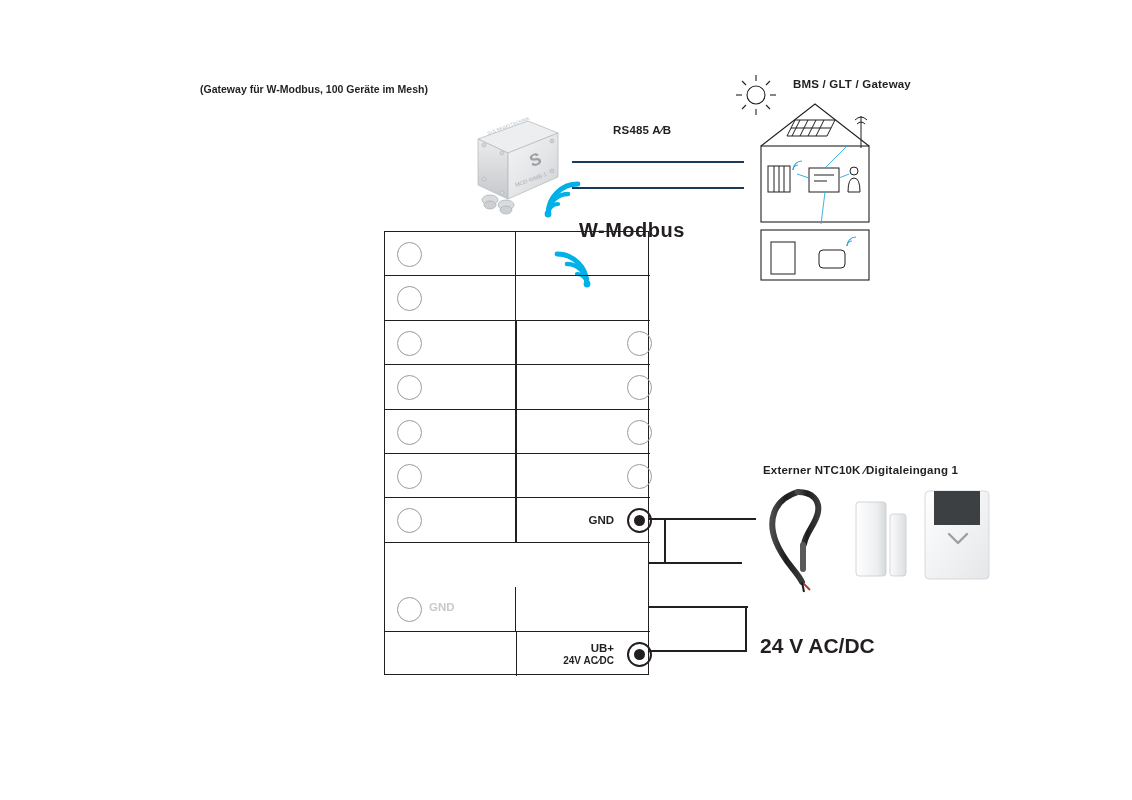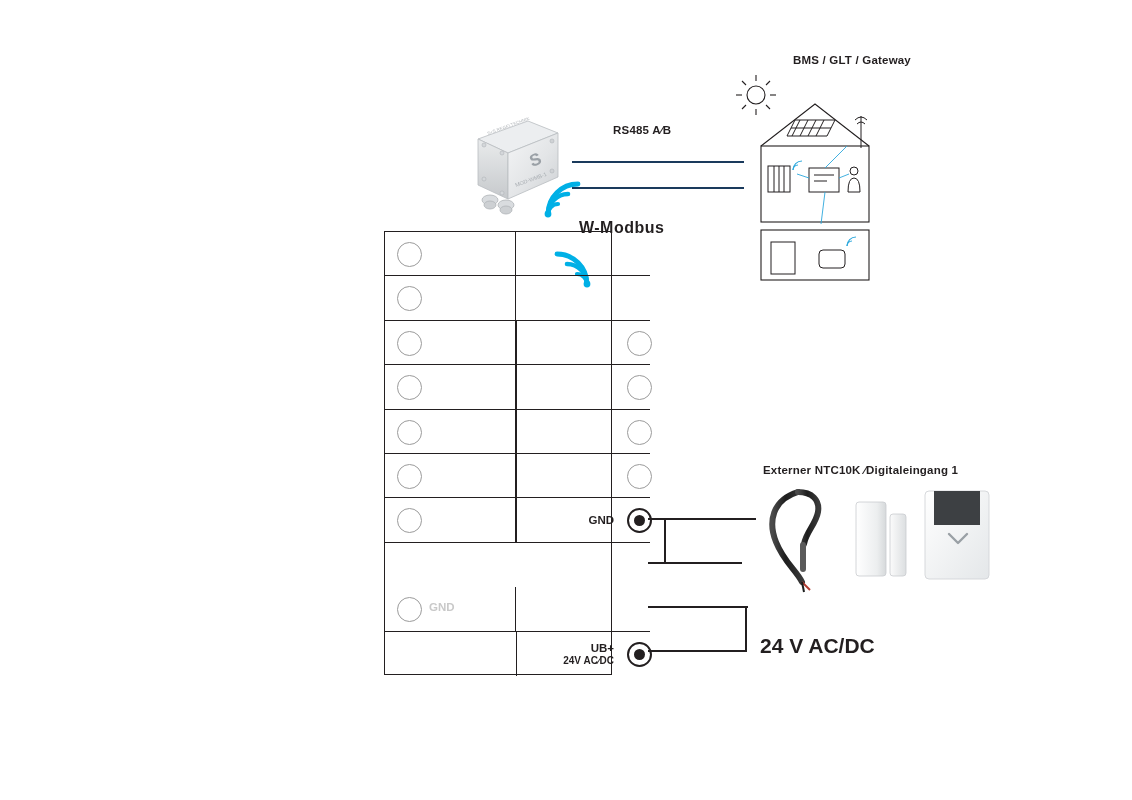--- a/index.html
+++ b/index.html
@@ -189,6 +189,7 @@
 <div id="canvas">
 
   <div class="abs title-gw" style="left:104px; top:80px;">
+    <div class="lbl-sub" style="margin-top:3px;">(Gateway für W-Modbus, 100 Geräte im Mesh)</div>
   </div>
 
   <div class="abs gw-body" style="left:466px; top:115px;">

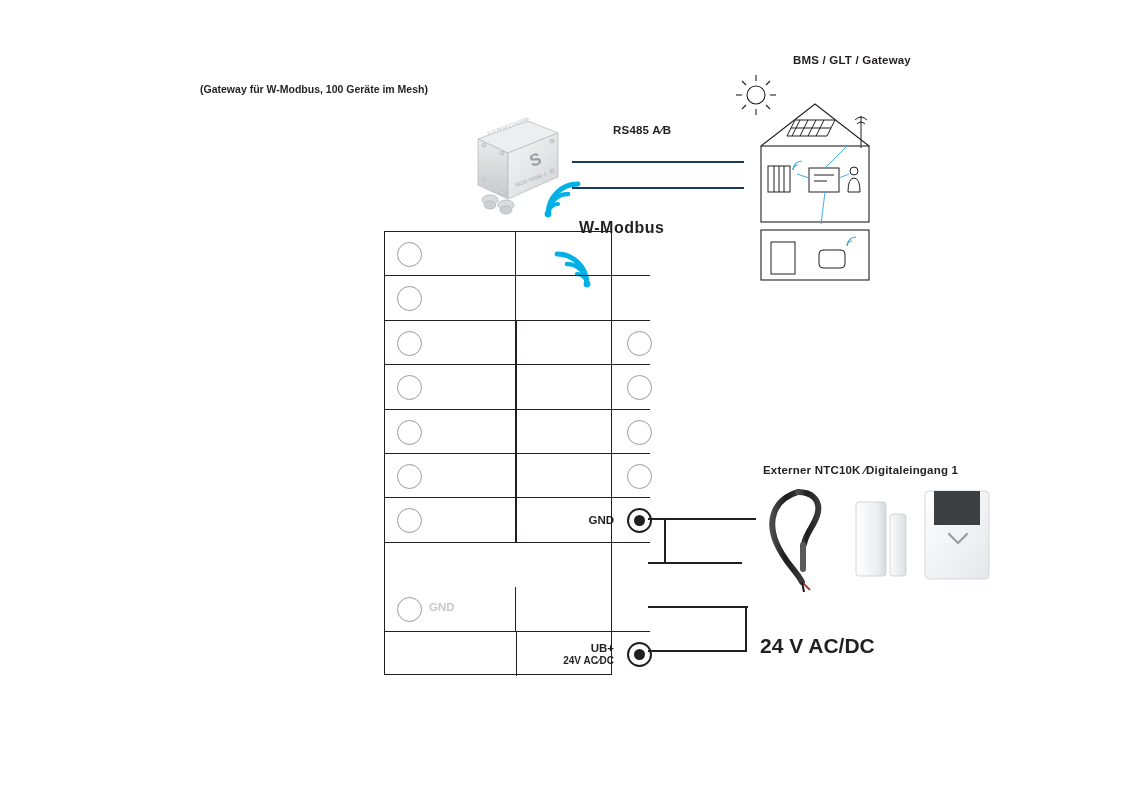--- a/index.html
+++ b/index.html
@@ -245,7 +245,7 @@
   <div class="rsline" style="left:572px; top:161px; width:172px;"></div>
   <div class="rsline" style="left:572px; top:187px; width:172px;"></div>
 
-  <div class="lbl abs" style="left:793px; top:54px;">BMS / GLT / Gateway</div>
+  <div class="lbl abs" style="left:793px; top:78px;">BMS / GLT / Gateway</div>
 
   <div class="abs" style="left:735px; top:74px;">
     <svg width="160" height="190" viewBox="0 0 160 190">

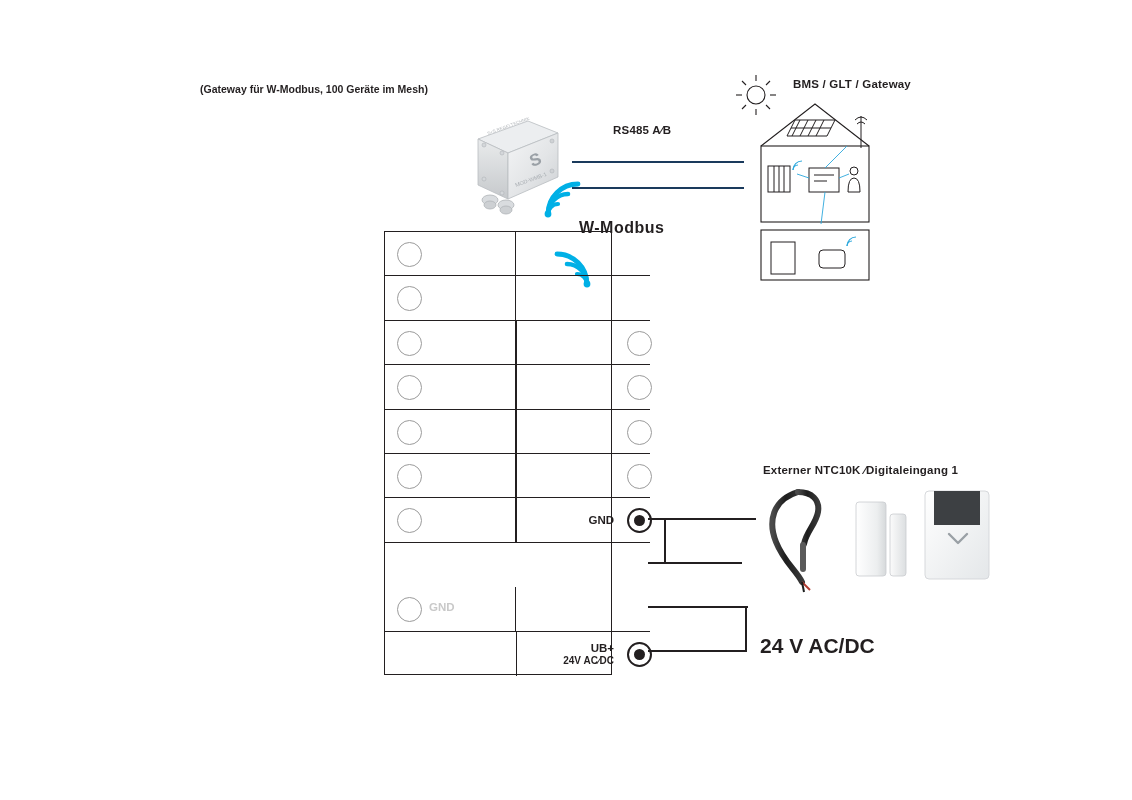--- a/index.html
+++ b/index.html
@@ -41,7 +41,7 @@
 
   
   .wmodbus-title {
-    font-size: 16px;
+    font-size: 20px;
     font-weight: bold;
     letter-spacing: 0.5px;
     color: #231f20;

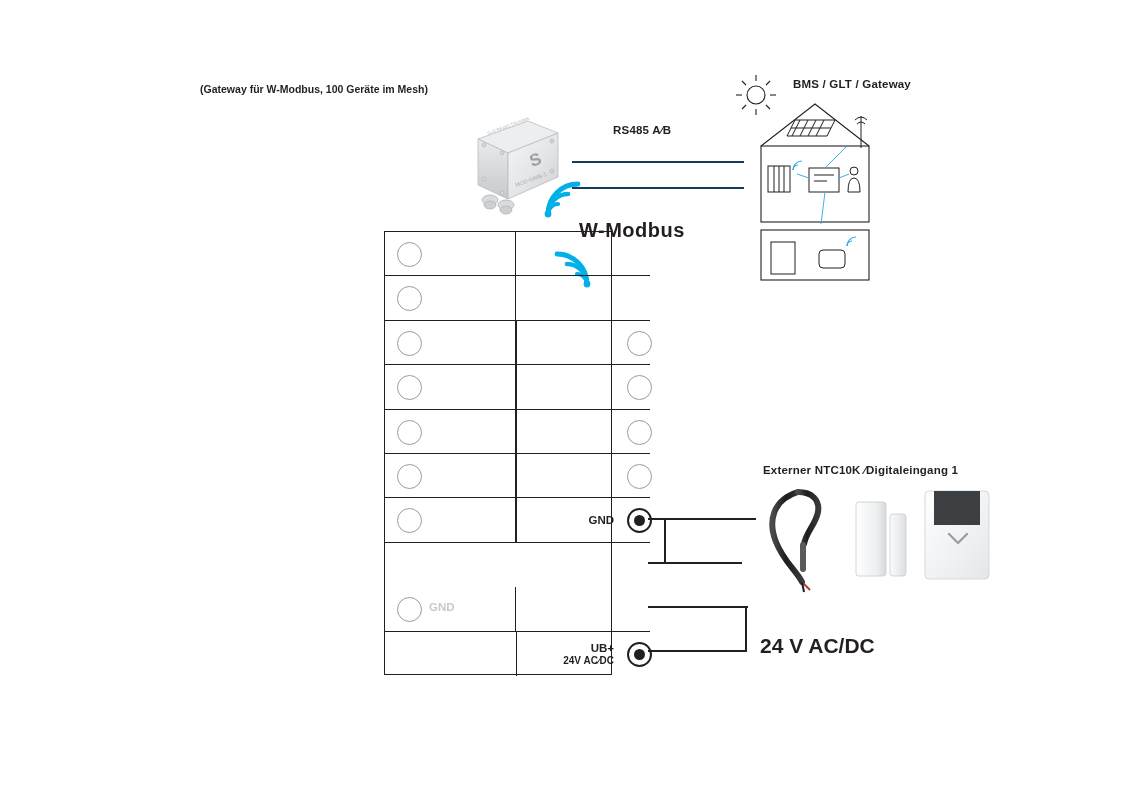--- a/index.html
+++ b/index.html
@@ -60,7 +60,7 @@
     position: absolute;
     left: 384px;
     top: 231px;
-    width: 228px;
+    width: 265px;
     height: 444px;
     border: 1px solid #231f20;
     box-sizing: border-box;

